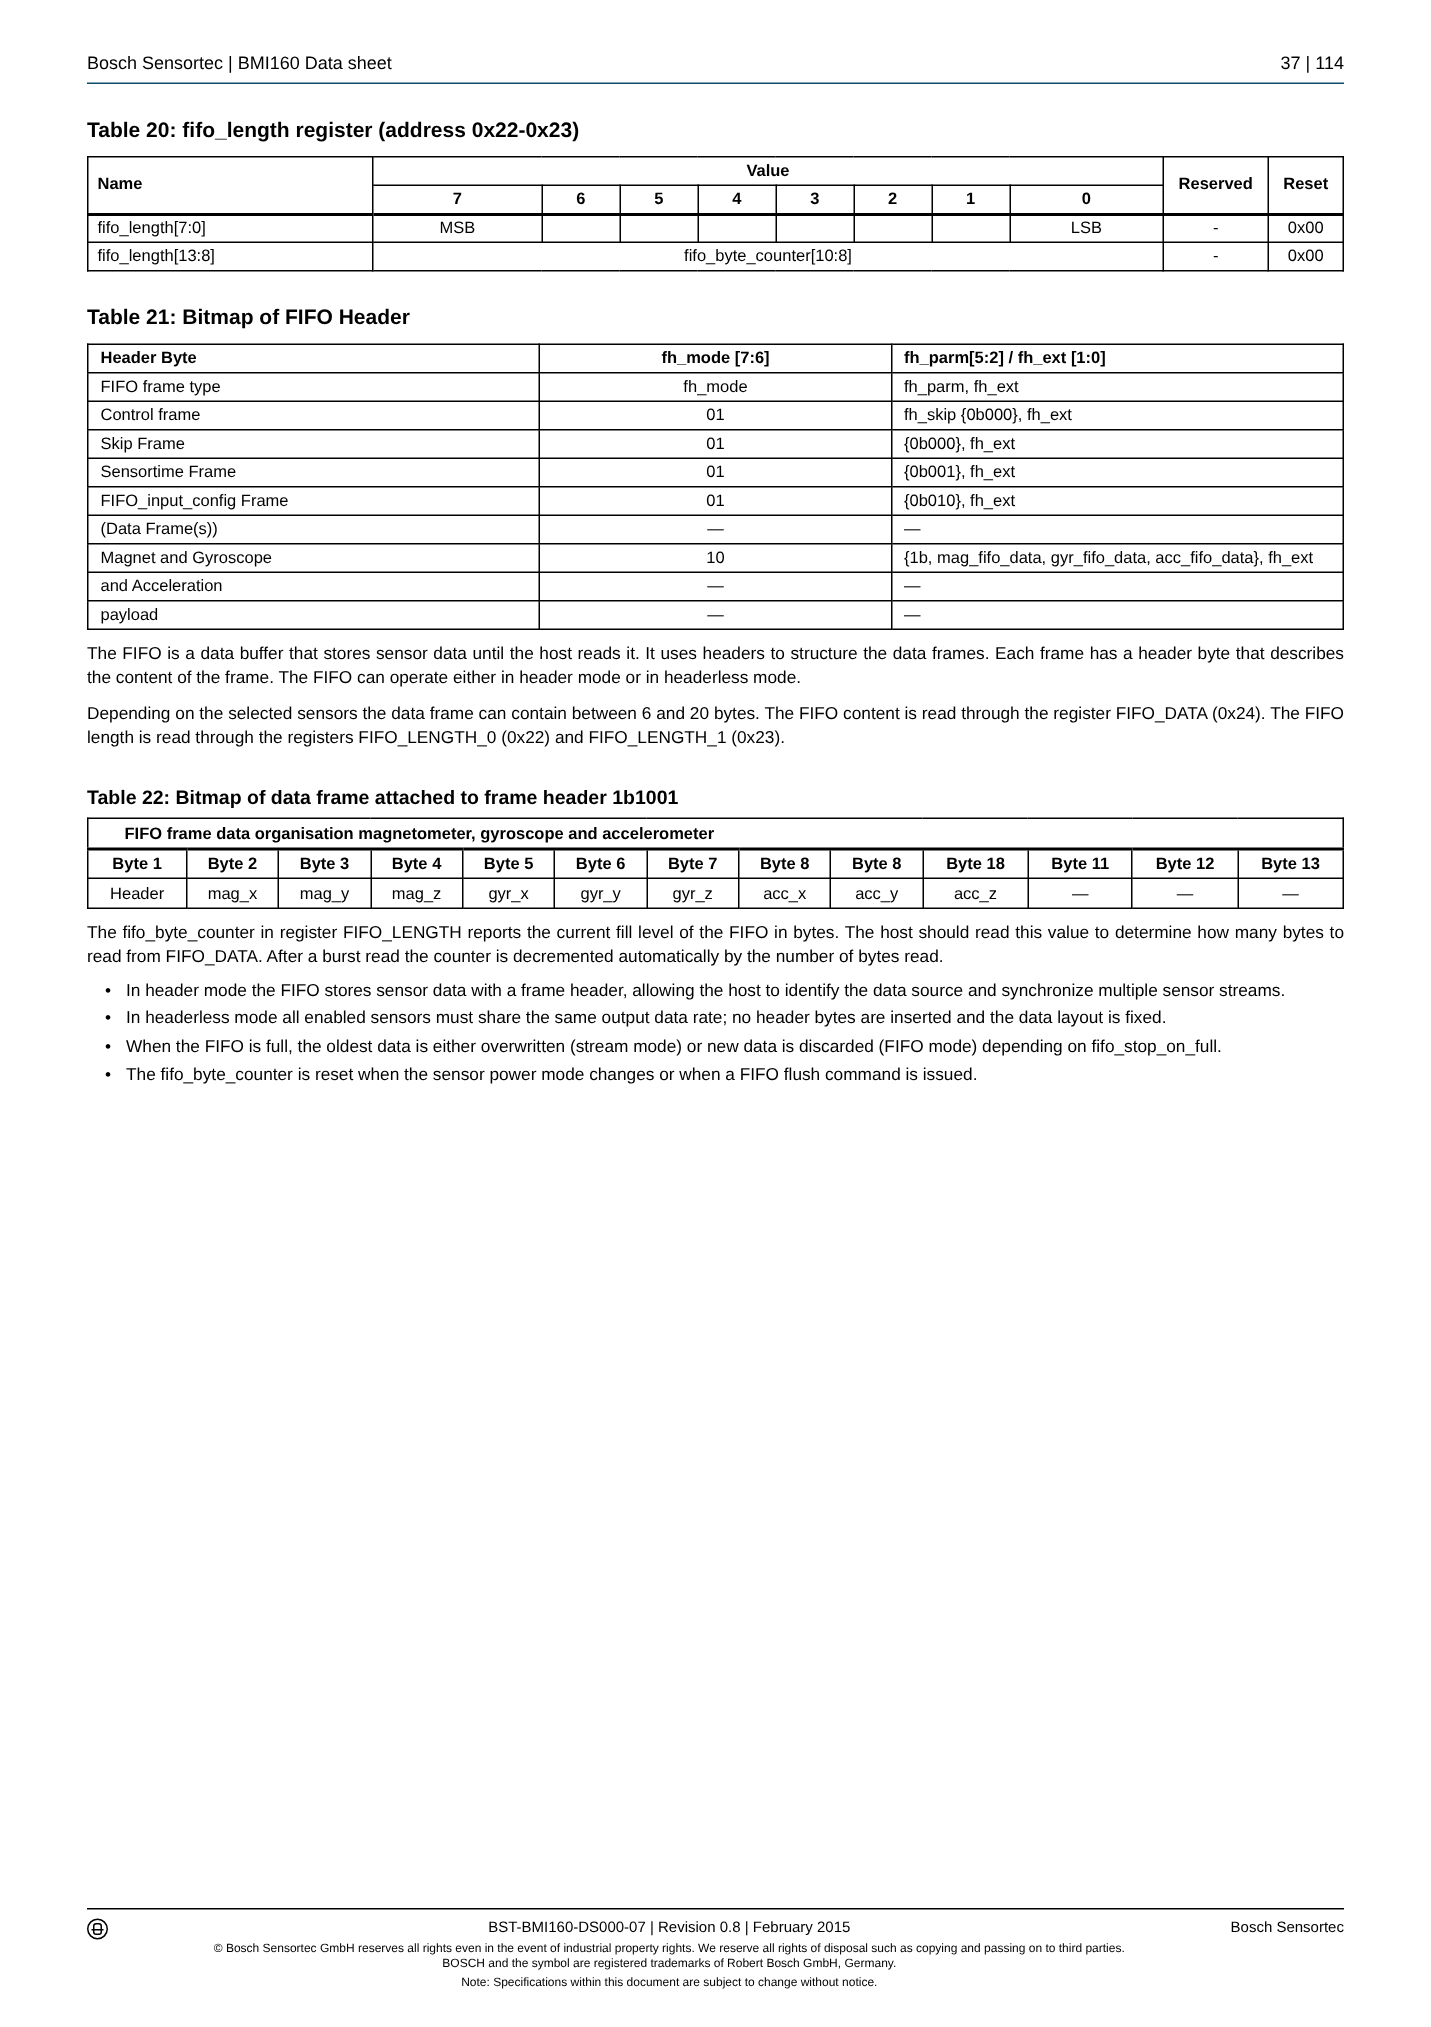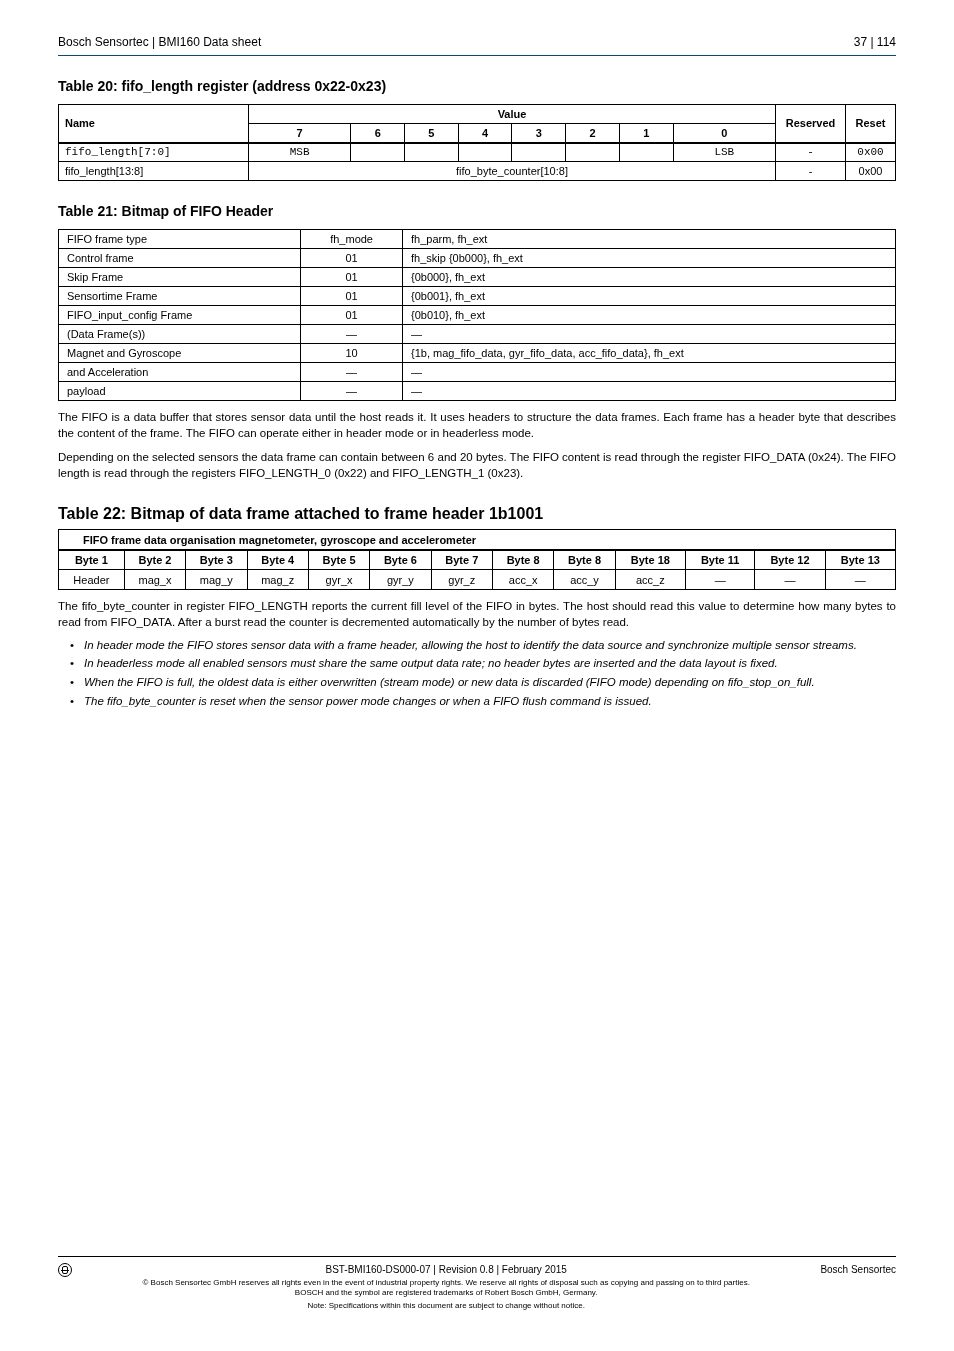--- a/index.html
+++ b/index.html
@@ -41,7 +41,7 @@
   .t20 td, .t20 th { border: 1px solid #000; padding: 2px 4px; text-align: center; height: 19px; }
   .t20 th { font-weight: bold; }
   .t20 .left { text-align: left; padding-left: 6px; margin-top: 48px; }
-  .t20 .thick-top td, .t20 .thick-top th { border-top: 2.5px solid #000; font-family: Liberation Mono, monospace; }
+  .t20 .thick-top td, .t20 .thick-top th { border-top: 2.5px solid #000; }
 
   
   .t21 td, .t21 th { border: 1px solid #000; padding: 3px 8px; height: 19px; }

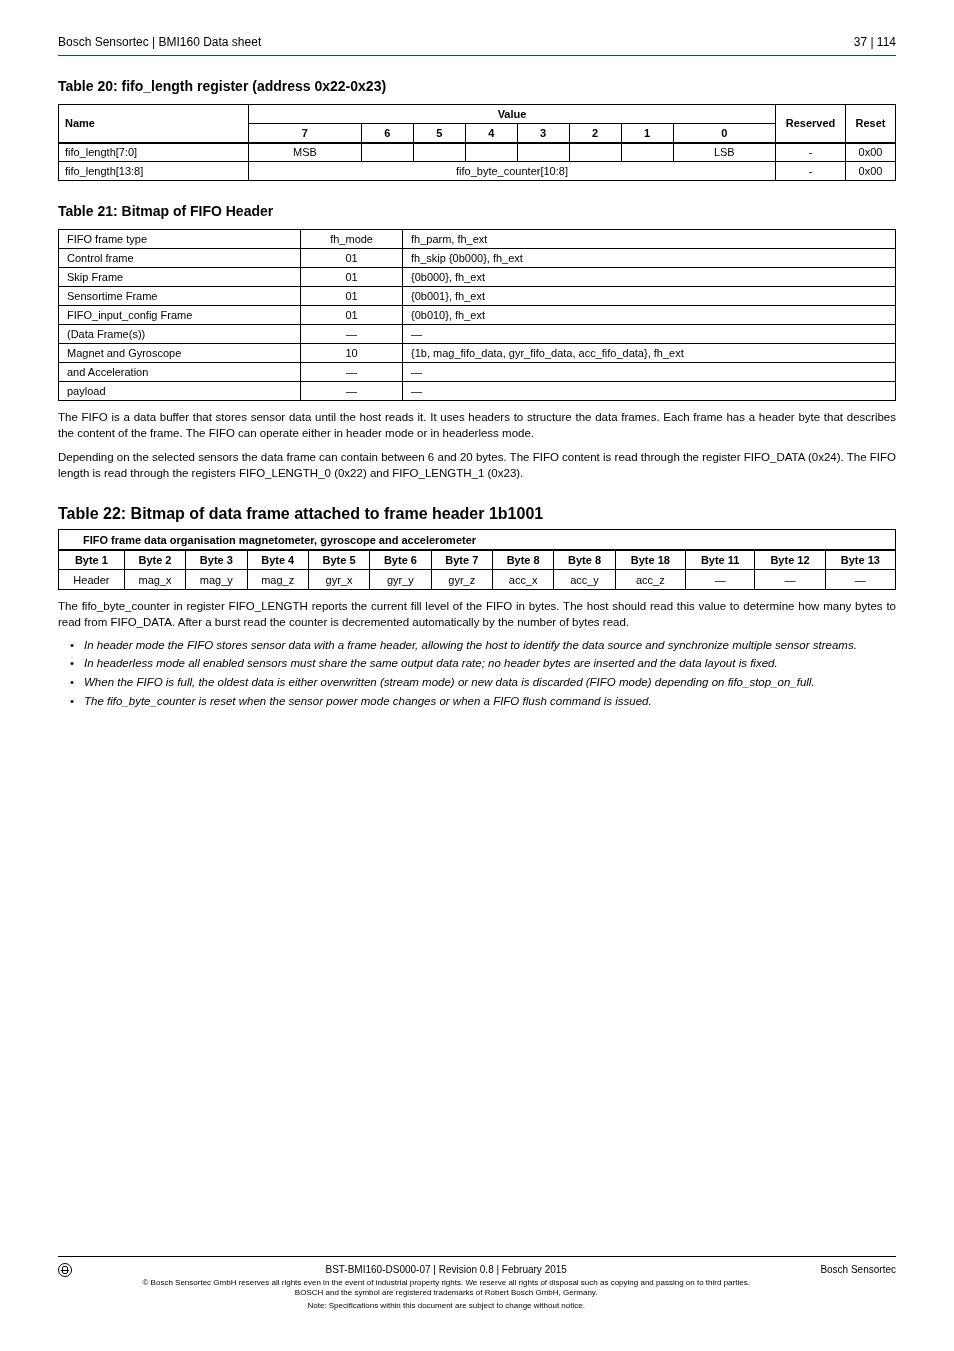--- a/index.html
+++ b/index.html
@@ -149,6 +149,11 @@
 
   <table class="t21">
     <tbody>
+        <tr>
+      <th style="width:36%">Header Byte</th>
+      <th style="width:28%" class="c">fh_mode [7:6]</th>
+      <th>fh_parm[5:2] / fh_ext [1:0]</th>
+    </tr>
     <tr>
           <td>FIFO frame type</td>
           <td class="c">fh_mode</td>

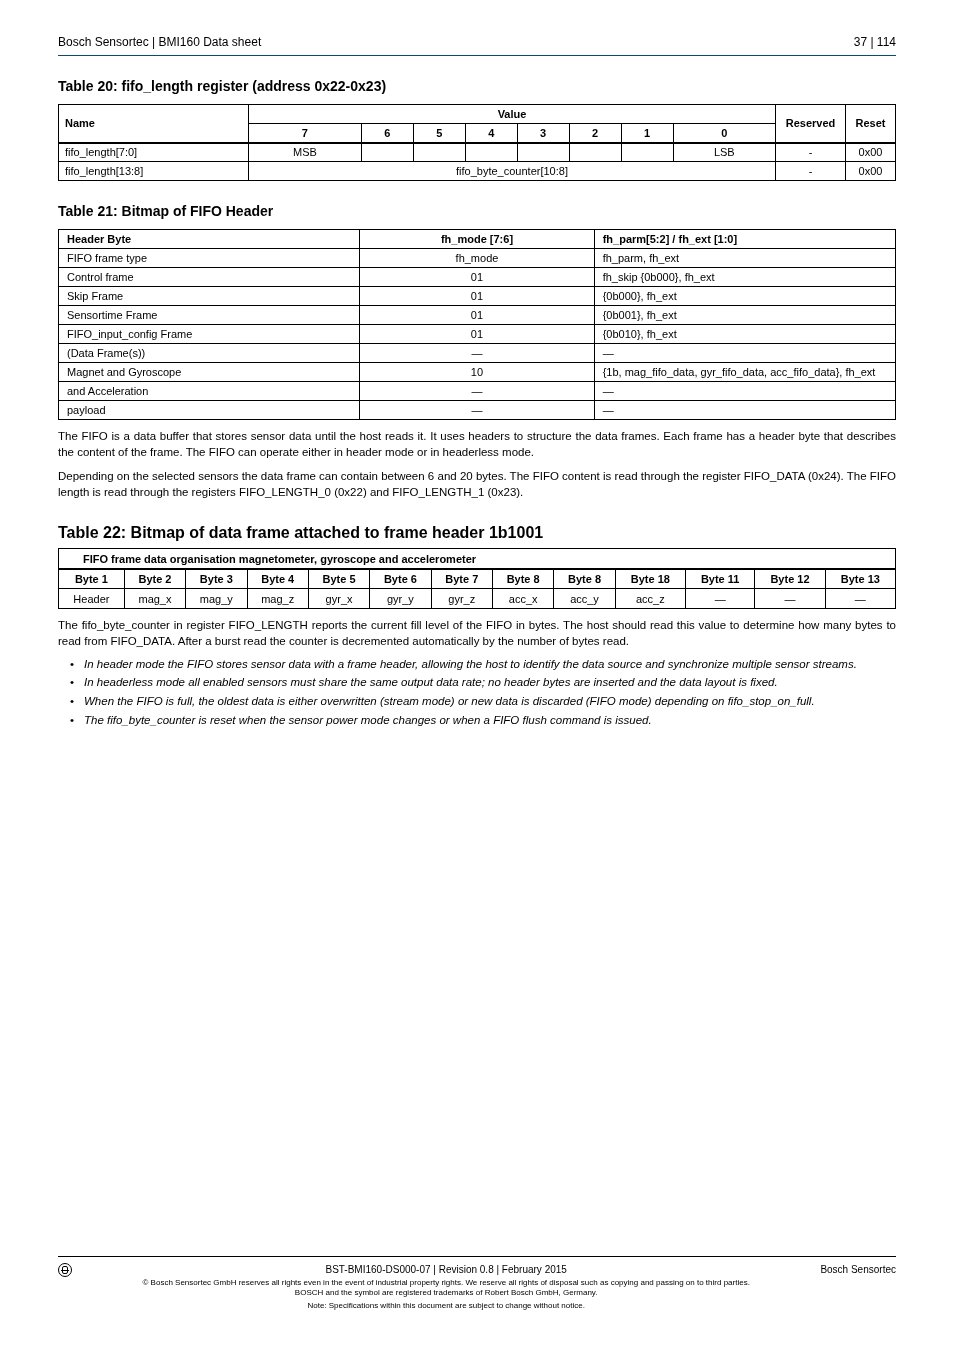--- a/index.html
+++ b/index.html
@@ -29,7 +29,7 @@
     margin-bottom: 10px;
   }
   .section-title-sm {
-    font-size: 16px;
+    font-size: 13px;
     font-weight: bold;
     margin-top: 24px;
     margin-bottom: 6px;

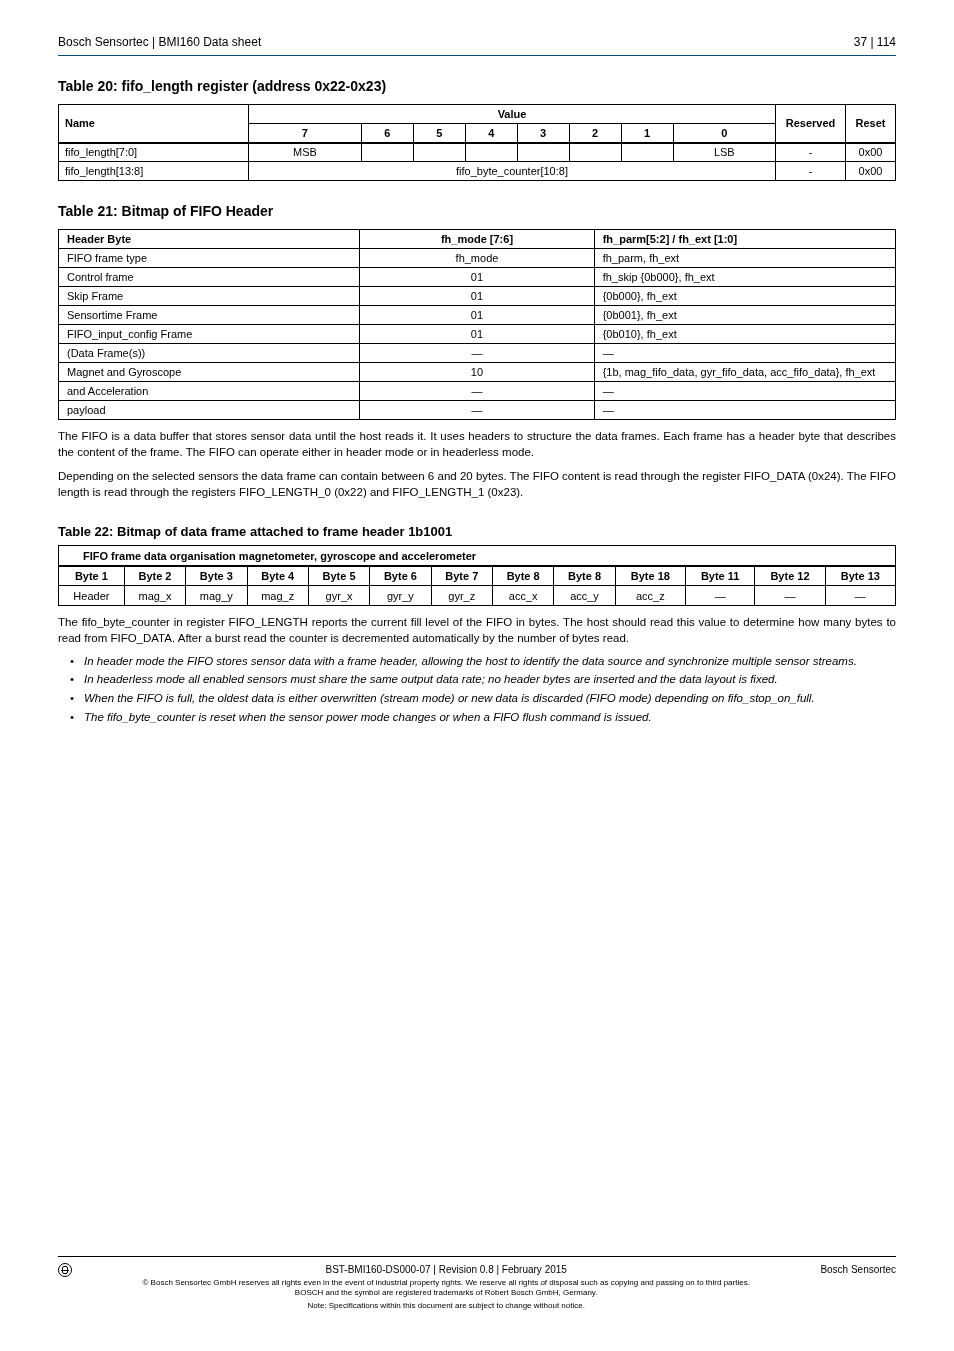--- a/index.html
+++ b/index.html
@@ -64,7 +64,7 @@
   .list { margin-top: 6px; margin-left: 12px; font-size: 11.5px; line-height: 1.45; }
   .list-item { display: flex; margin-bottom: 2px; }
   .list-marker { width: 14px; flex-shrink: 0; }
-  .list-body { flex: 1; text-align: justify; font-style: italic; }
+  .list-body { flex: 1; text-align: justify; }
 
   .footer {
     position: absolute;

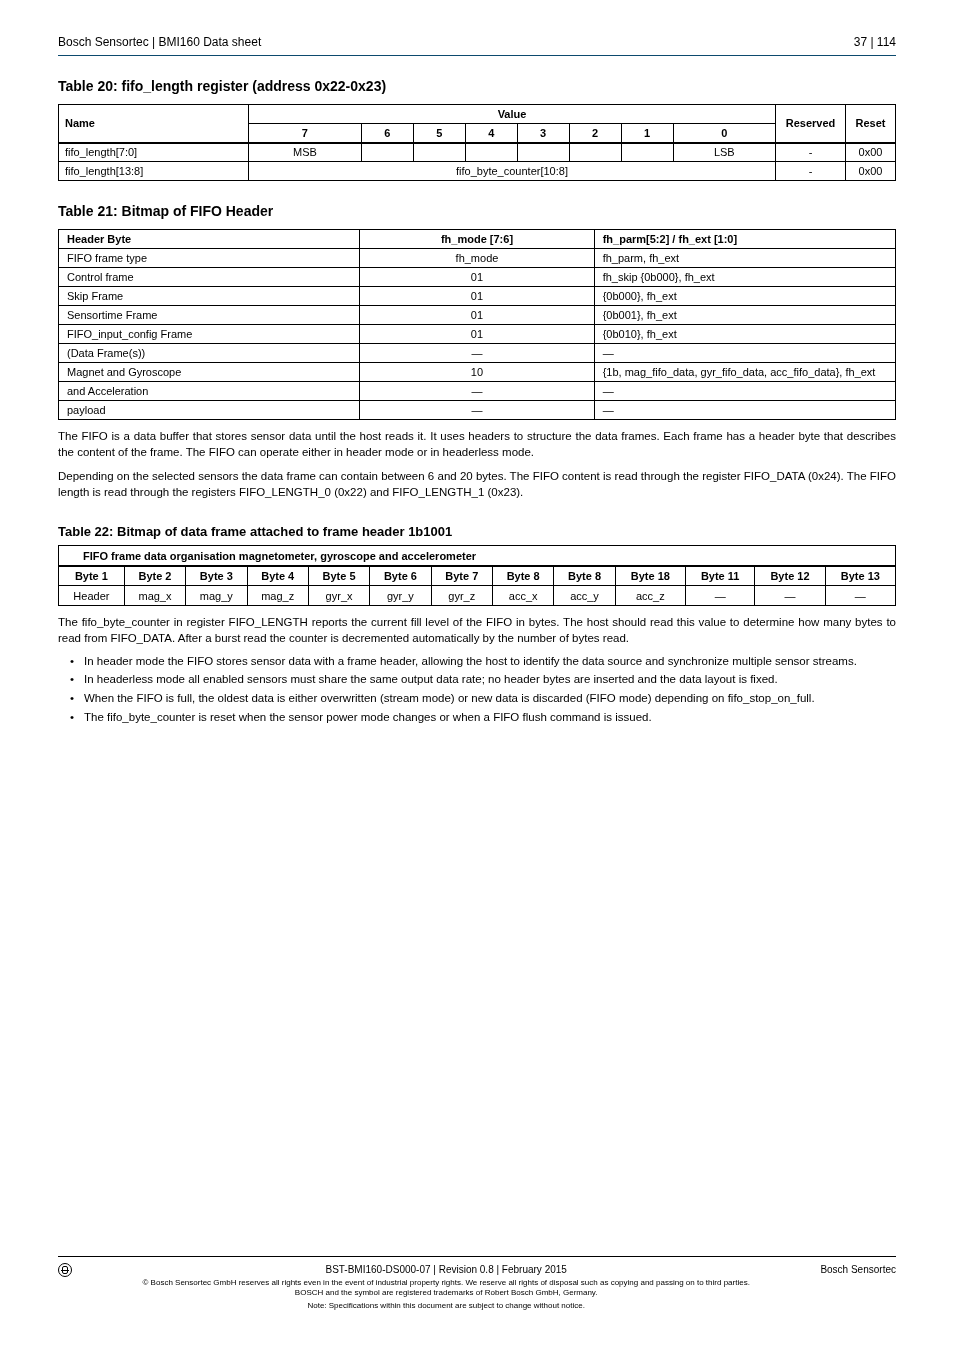--- a/index.html
+++ b/index.html
@@ -68,7 +68,7 @@
 
   .footer {
     position: absolute;
-    bottom: 40px;
+    bottom: 24px;
     left: 58px;
     right: 58px;
     border-top: 1px solid #000;

